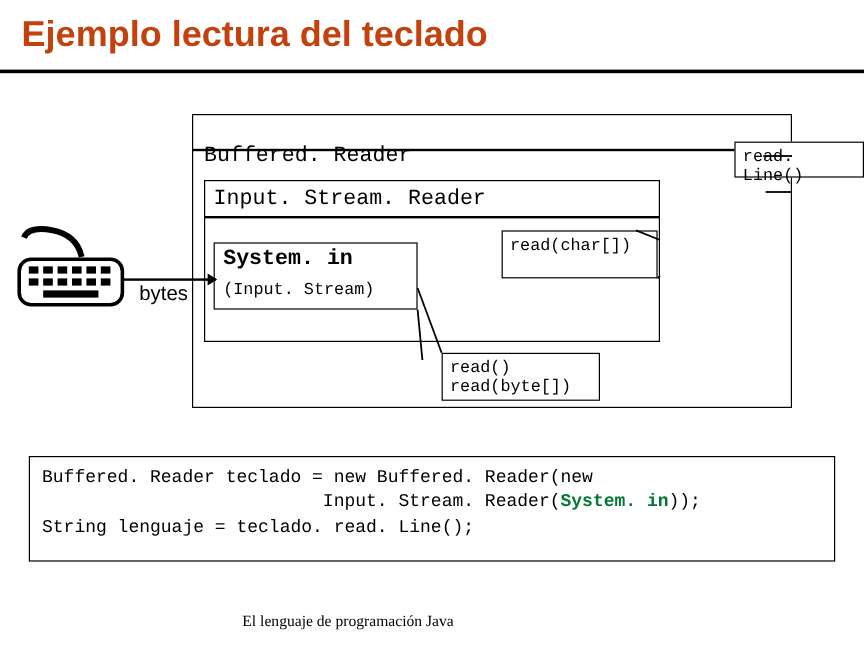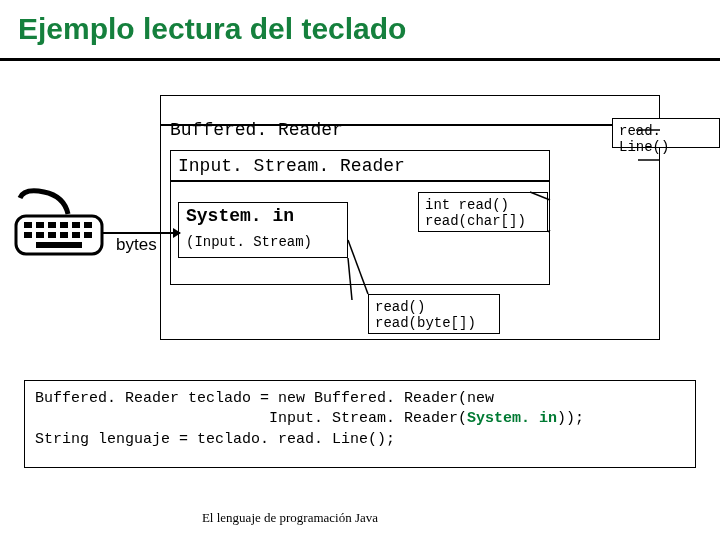--- a/index.html
+++ b/index.html
@@ -18,7 +18,7 @@
     top: 12px;
     font-size: 30px;
     font-weight: 700;
-    color: #15803d;
+    color: #c2410c;
   }
   .title-underline {
     position: absolute;

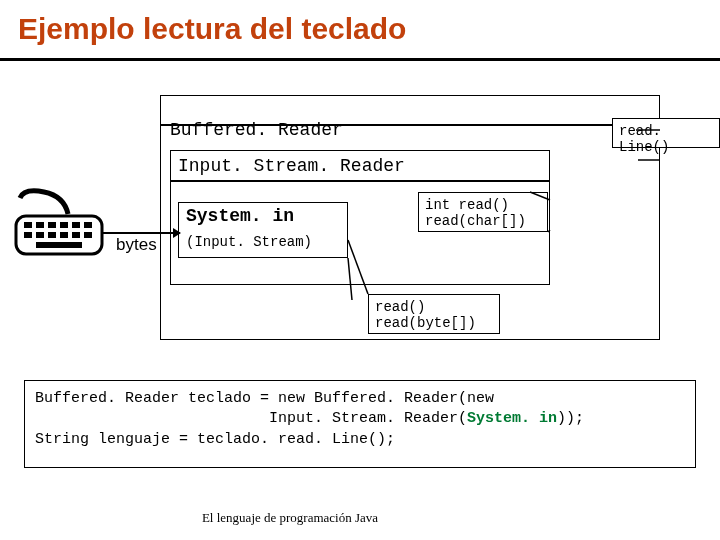--- a/index.html
+++ b/index.html
@@ -88,7 +88,6 @@
 <div class="sys-sub">(Input. Stream)</div>
 
 <div class="rchar-box">
-  <div>int read()</div>
   <div>read(char[])</div>
 </div>
 <div class="rbyte-box">

